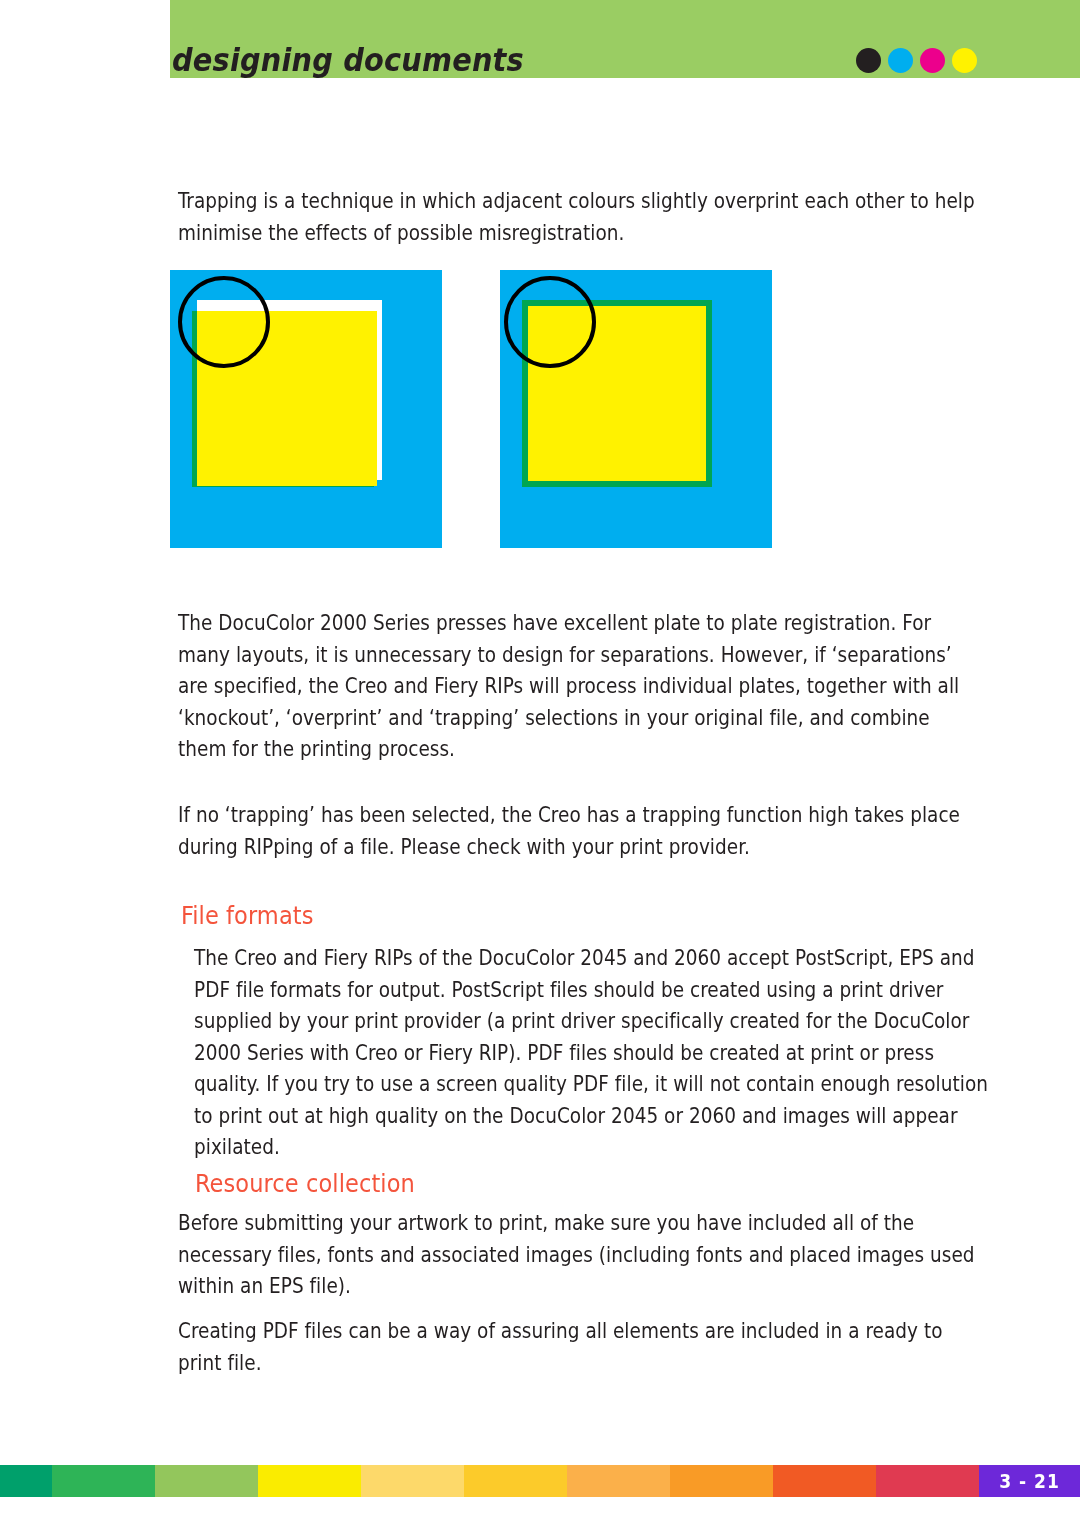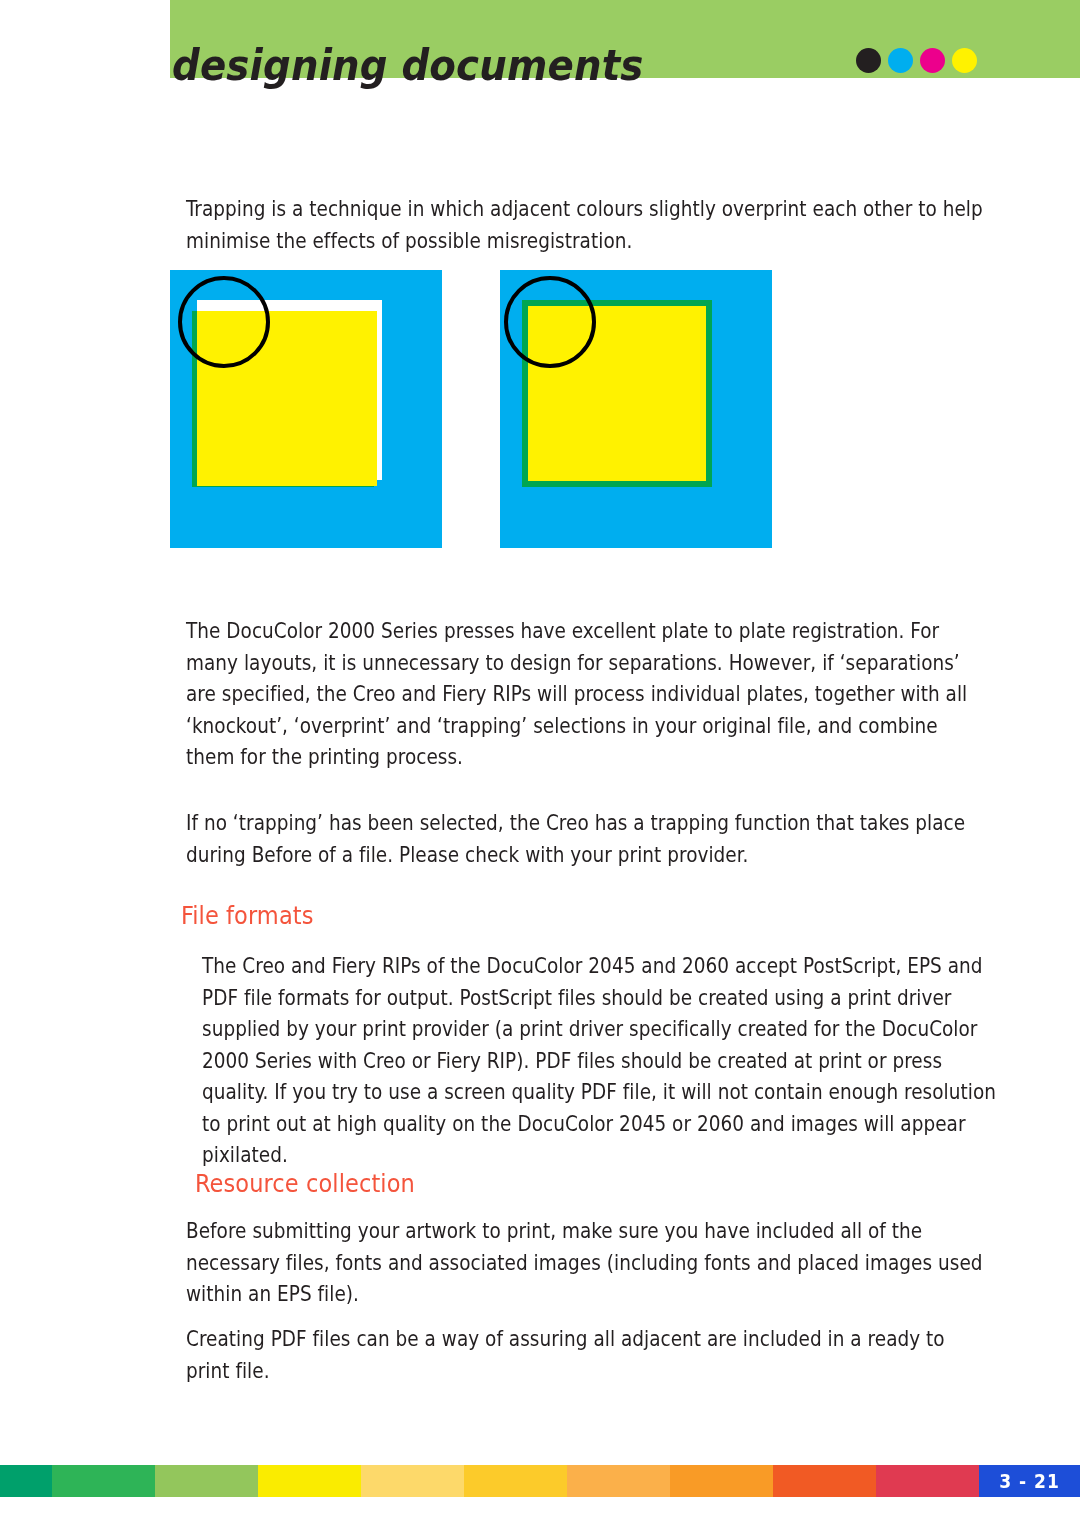--- a/index.html
+++ b/index.html
@@ -28,7 +28,7 @@
     position: absolute;
     left: 172px;
     top: 44px;
-    font-size: 43px;
+    font-size: 32px;
     font-style: italic;
     font-weight: 600;
     color: #231f20;

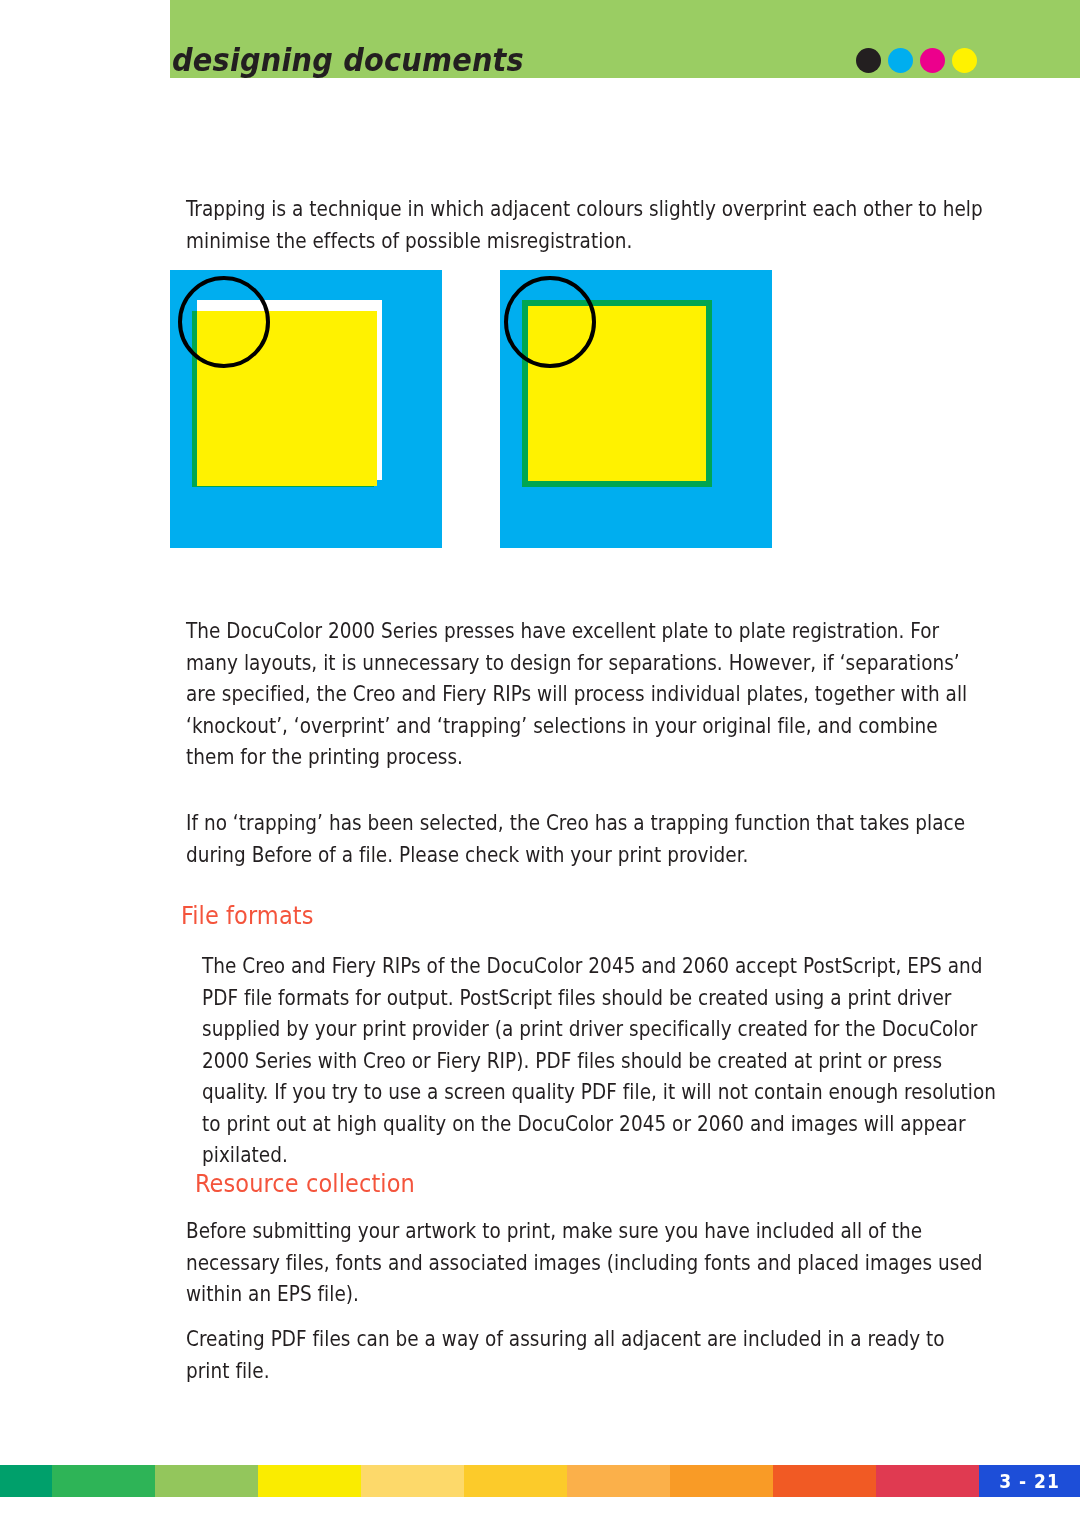--- a/index.html
+++ b/index.html
@@ -61,7 +61,7 @@
     font-size: 20.5px;
     line-height: 31.5px;
     color: #231f20;
-    margin: 16px;
+    margin: 8px;
     letter-spacing: 0.04px;
   }
   h2.section-heading {

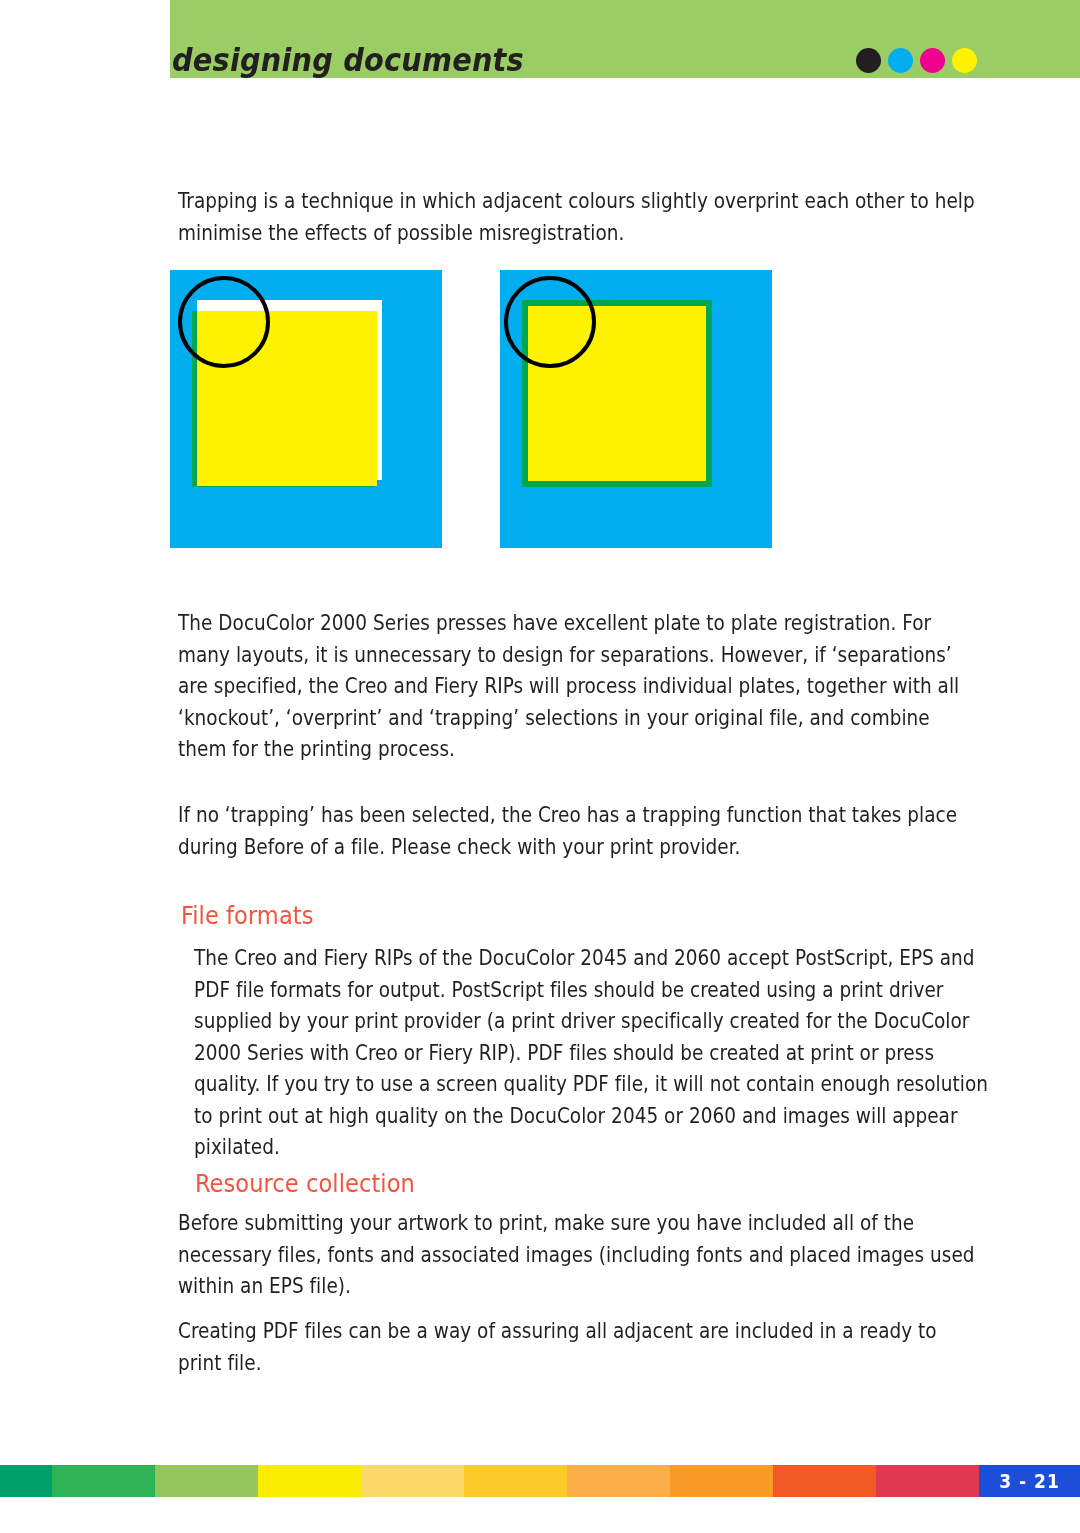--- a/index.html
+++ b/index.html
@@ -191,7 +191,7 @@
 
   <p class="body-text para-2">The DocuColor 2000 Series presses have excellent plate to plate registration. For many layouts, it is unnecessary to design for separations. However, if ‘separations’ are specified, the Creo and Fiery RIPs will process individual plates, together with all ‘knockout’, ‘overprint’ and ‘trapping’ selections in your original file, and combine them for the printing process.</p>
 
-  <p class="body-text para-3">If no ‘trapping’ has been selected, the Creo has a trapping function that takes place during Before of a file. Please check with your print provider.</p>
+  <p class="body-text para-3">If no ‘trapping’ has been selected, the Creo has a trapping function high takes place during RIPping of a file. Please check with your print provider.</p>
 
   <h2 class="section-heading head-file-formats" style="color: rgb(244, 84, 60);">File formats</h2>
 

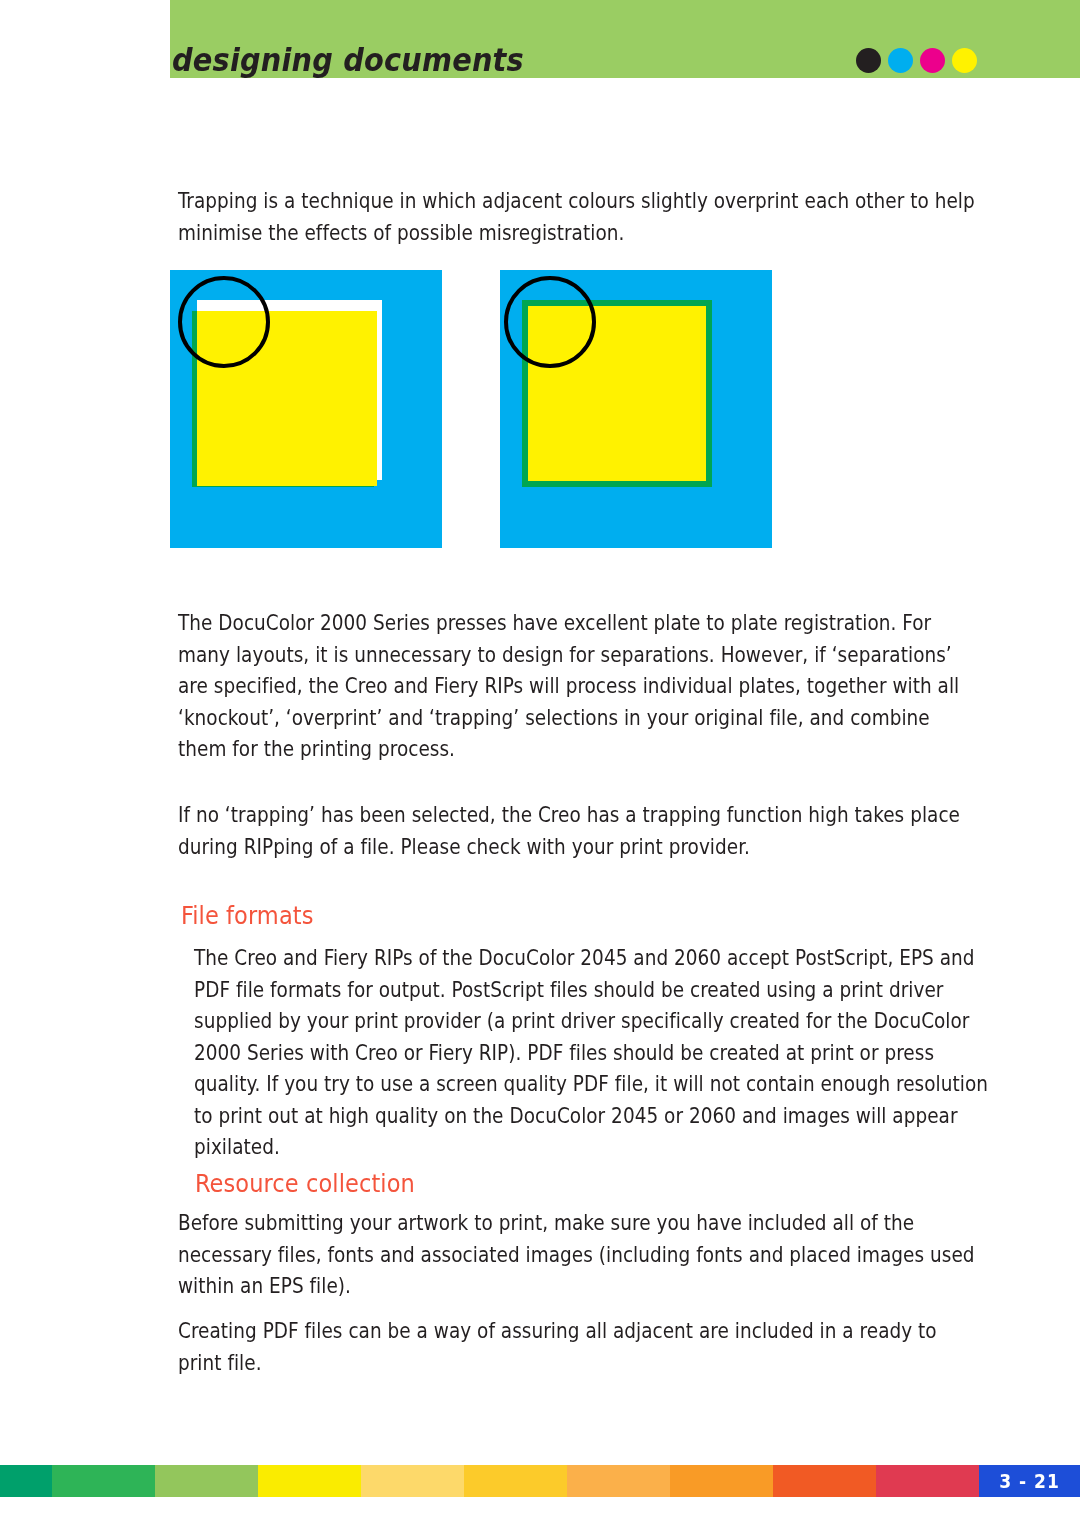--- a/index.html
+++ b/index.html
@@ -201,7 +201,7 @@
 
   <p class="body-text para-5">Before submitting your artwork to print, make sure you have included all of the necessary files, fonts and associated images (including fonts and placed images used within an EPS file).</p>
 
-  <p class="body-text para-6">Creating PDF files can be a way of assuring all adjacent are included in a ready to print file.</p>
+  <p class="body-text para-6">Creating PDF files can be a way of assuring all elements are included in a ready to print file.</p>
 </div>
 
 <div class="figure-row">

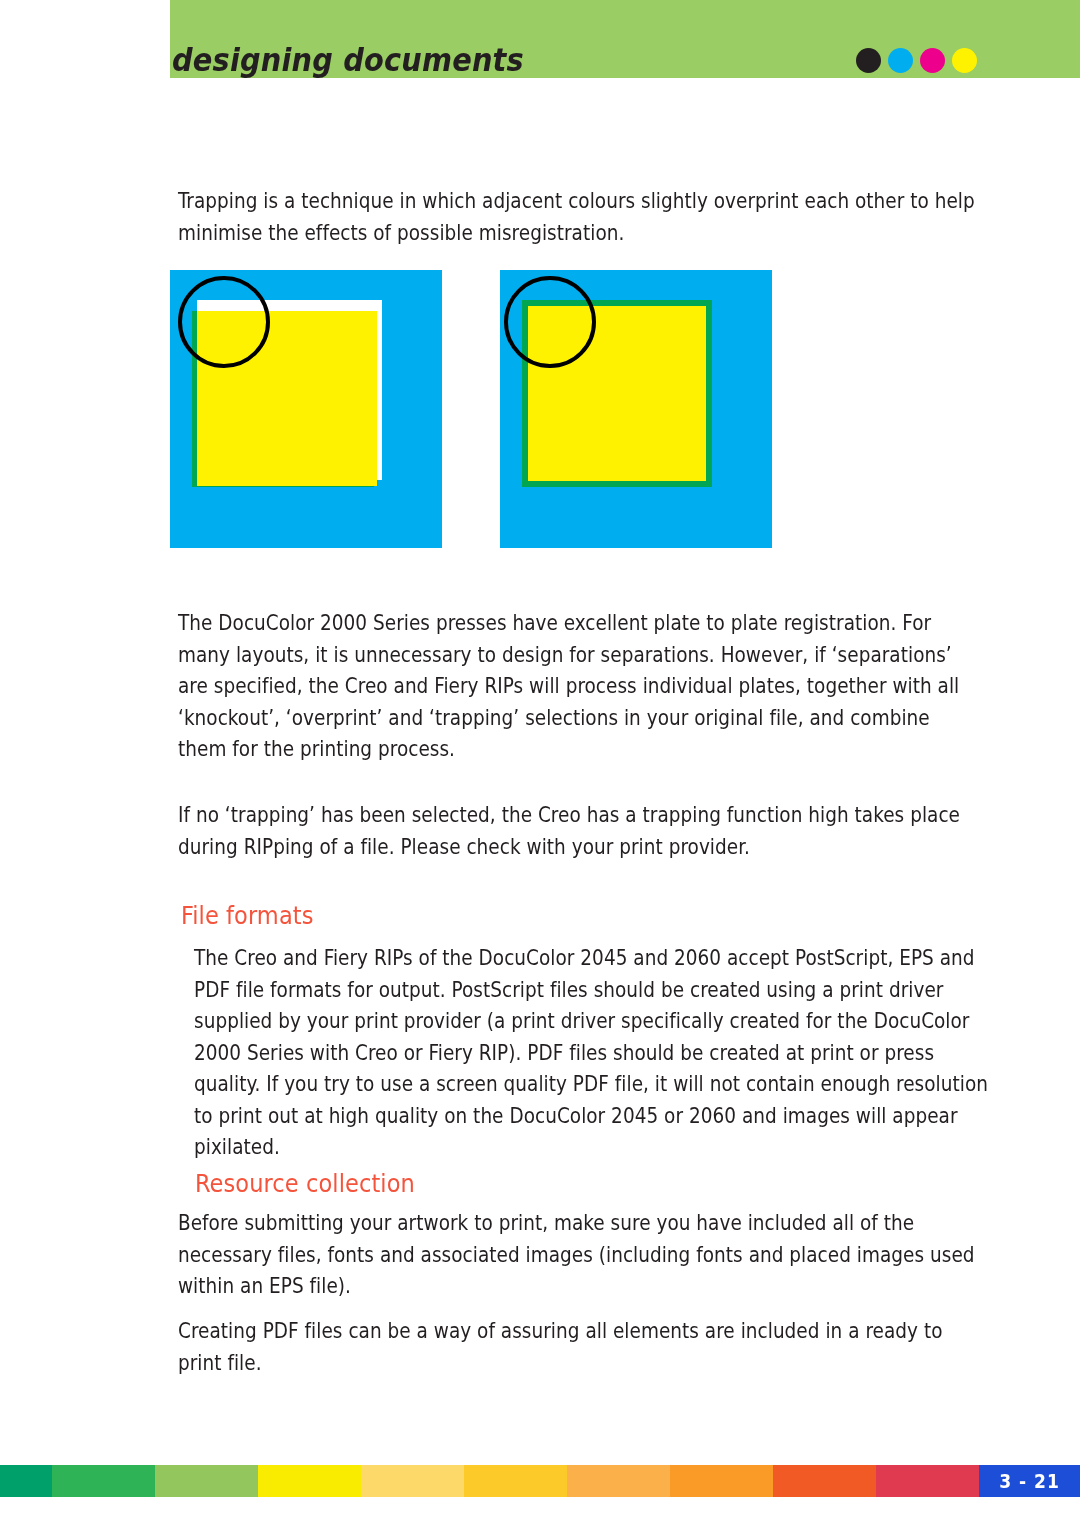--- a/index.html
+++ b/index.html
@@ -232,7 +232,7 @@
     <div class="swatch" style="background: rgb(249, 155, 38); width: 103px;"></div>
     <div class="swatch" style="background: rgb(241, 90, 36); width: 103px;"></div>
     <div class="swatch" style="background: rgb(224, 58, 81); width: 103px;"></div>
-    <div class="swatch page-number" style="background: #1d4ed8; width: 101px;">3 - 21</div>
+    <div class="swatch page-number" style="background: #6d28d9; width: 101px;">3 - 21</div>
   </div>
 
 </body></html>

